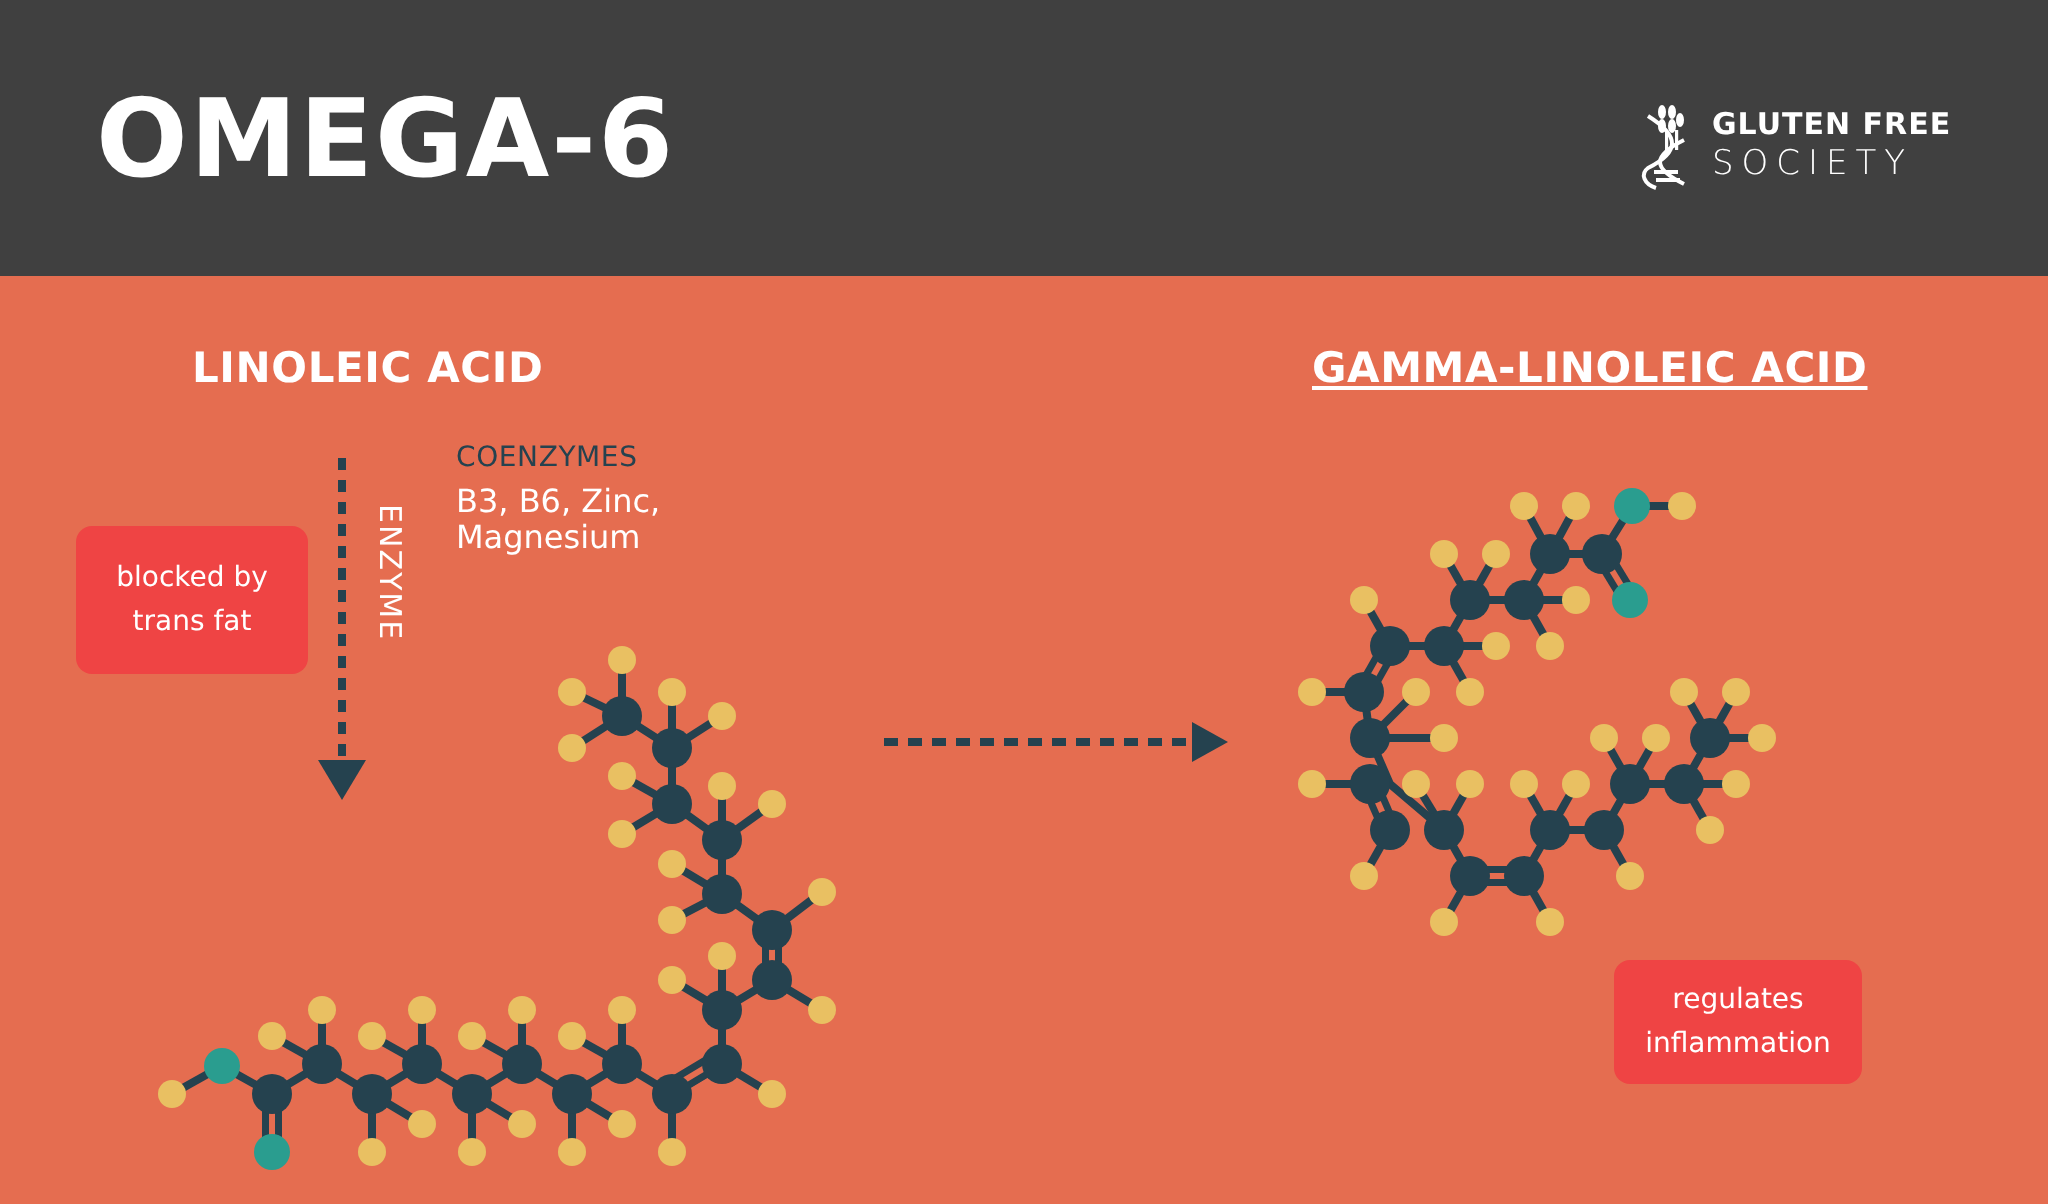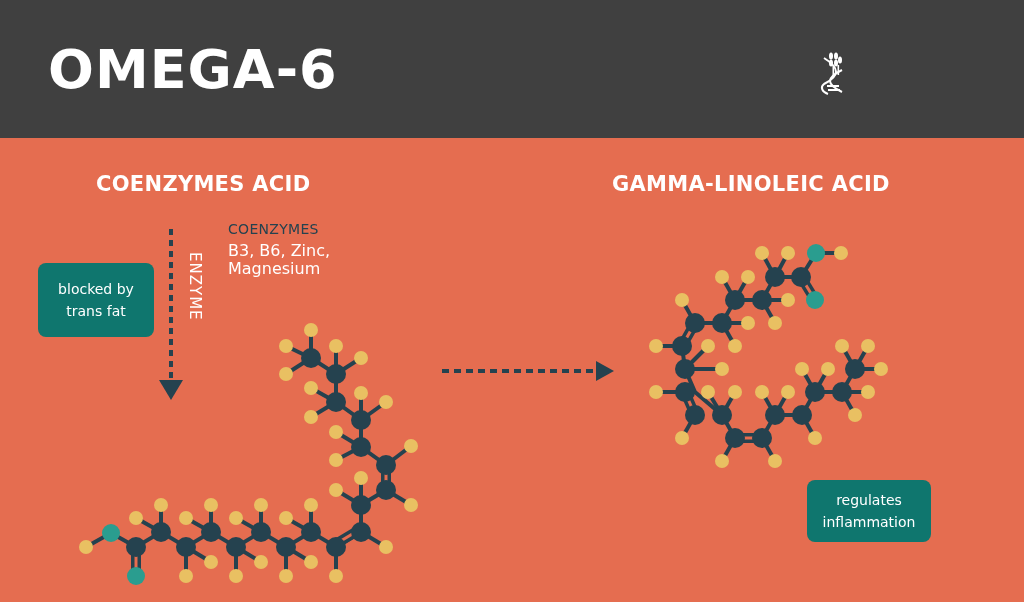--- a/index.html
+++ b/index.html
@@ -47,6 +47,10 @@
         <rect x="19.5" y="15" width="1.6" height="10"></rect>
       </g>
     </svg>
+    <div class="logo-text">
+      <span class="logo-l1">GLUTEN FREE</span>
+      <span class="logo-l2">SOCIETY</span>
+    </div>
   </div>
 </div>
 

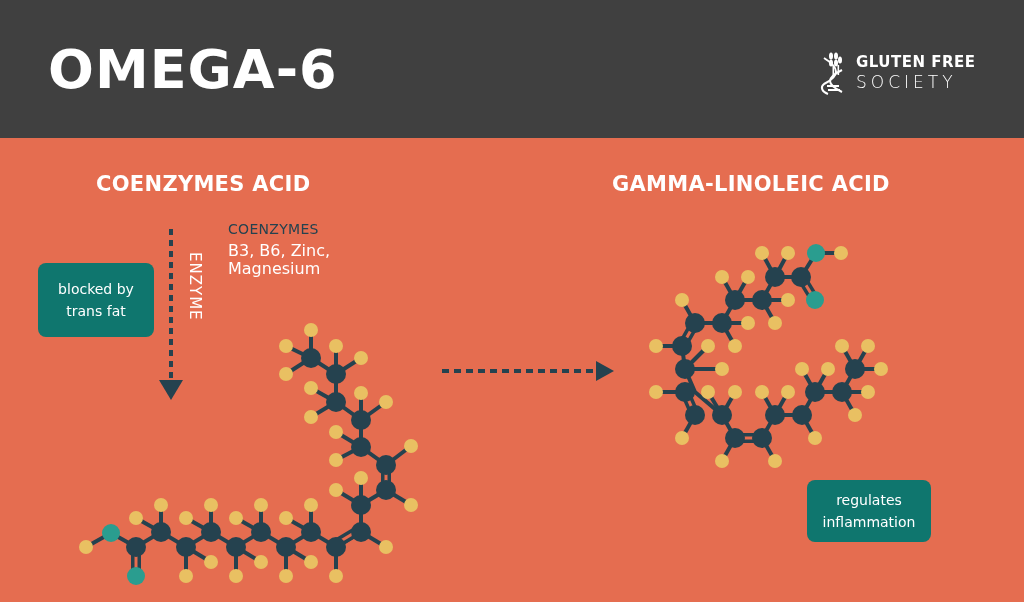--- a/index.html
+++ b/index.html
@@ -56,7 +56,7 @@
 
 <div class="main"></div>
 
-<div class="heading h-left">COENZYMES ACID</div>
+<div class="heading h-left">LINOLEIC ACID</div>
 <div class="heading h-right">GAMMA-LINOLEIC ACID</div>
 
 <div class="coenz-title">COENZYMES</div>

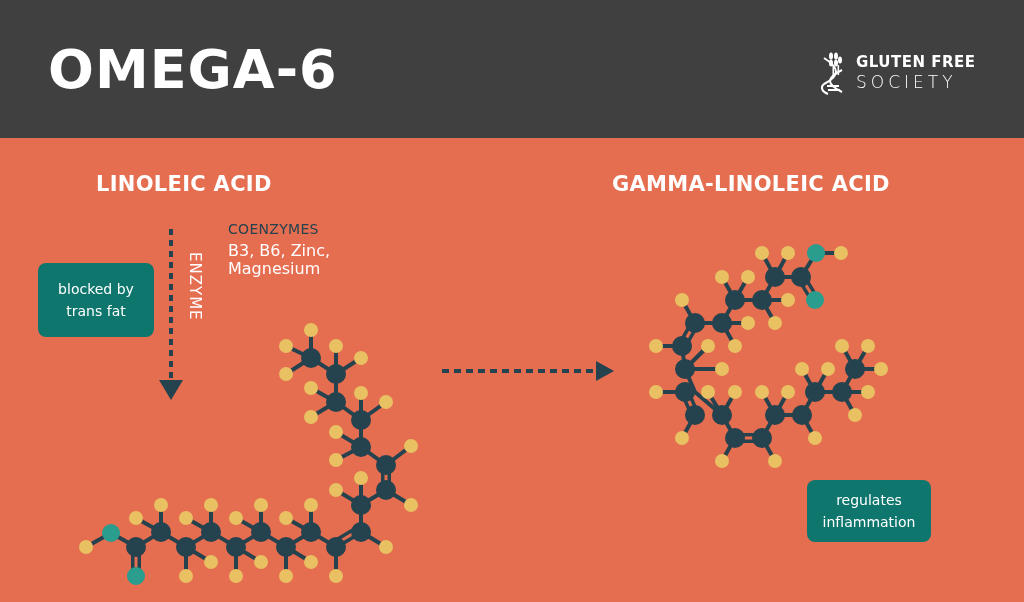--- a/index.html
+++ b/index.html
@@ -14,7 +14,7 @@
     .main { position: absolute; left: 0; top: 138px; width: 1024px; height: 464px; background: #E56D50; }
     .heading { position: absolute; color: #ffffff; font-family: "DejaVu Sans", sans-serif; font-weight: bold; font-size: 21px; letter-spacing: 0.3px; white-space: nowrap; }
     .h-left { left: 96px; top: 172px; }
-    .h-right { left: 612px; top: 172px; }
+    .h-right { left: 656px; top: 172px; text-decoration: underline; }
     .coenz-title { position: absolute; left: 228px; top: 221px; font-size: 14px; color: #25424F; font-family: "DejaVu Sans", sans-serif; letter-spacing: 0.3px; }
     .coenz-list { position: absolute; left: 228px; top: 242px; font-size: 16px; color: #ffffff; font-family: "DejaVu Sans", sans-serif; line-height: 18px; width: 120px; }
     .enzyme-label { position: absolute; left: 180px; top: 252px; width: 30px; height: 90px; }

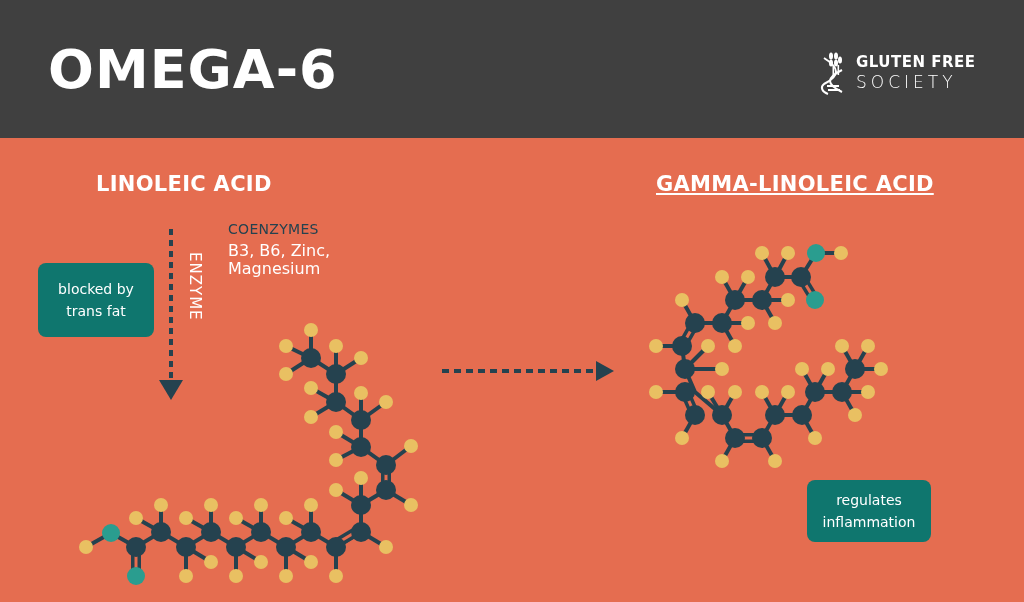--- a/index.html
+++ b/index.html
@@ -19,7 +19,7 @@
     .coenz-list { position: absolute; left: 228px; top: 242px; font-size: 16px; color: #ffffff; font-family: "DejaVu Sans", sans-serif; line-height: 18px; width: 120px; }
     .enzyme-label { position: absolute; left: 180px; top: 252px; width: 30px; height: 90px; }
     .enzyme-label span { display: block; position: absolute; left: 0; top: 0; transform-origin: 0 0; transform: translate(24px, 0) rotate(90deg); font-size: 15px; color: #ffffff; letter-spacing: 1px; white-space: nowrap; font-family: "DejaVu Sans", sans-serif; }
-    .box { position: absolute; background: #0f766e; border-radius: 8px; color: #ffffff; display: flex; align-items: center; justify-content: center; text-align: center; font-family: "DejaVu Sans", sans-serif; font-size: 14px; line-height: 22px; }
+    .box { position: absolute; background: #ef4444; border-radius: 8px; color: #ffffff; display: flex; align-items: center; justify-content: center; text-align: center; font-family: "DejaVu Sans", sans-serif; font-size: 14px; line-height: 22px; }
     .box-blocked { left: 38px; top: 263px; width: 116px; height: 74px; }
     .box-regulates { left: 807px; top: 480px; width: 124px; height: 62px; }
     svg.overlay { position: absolute; left: 0; top: 0; }

